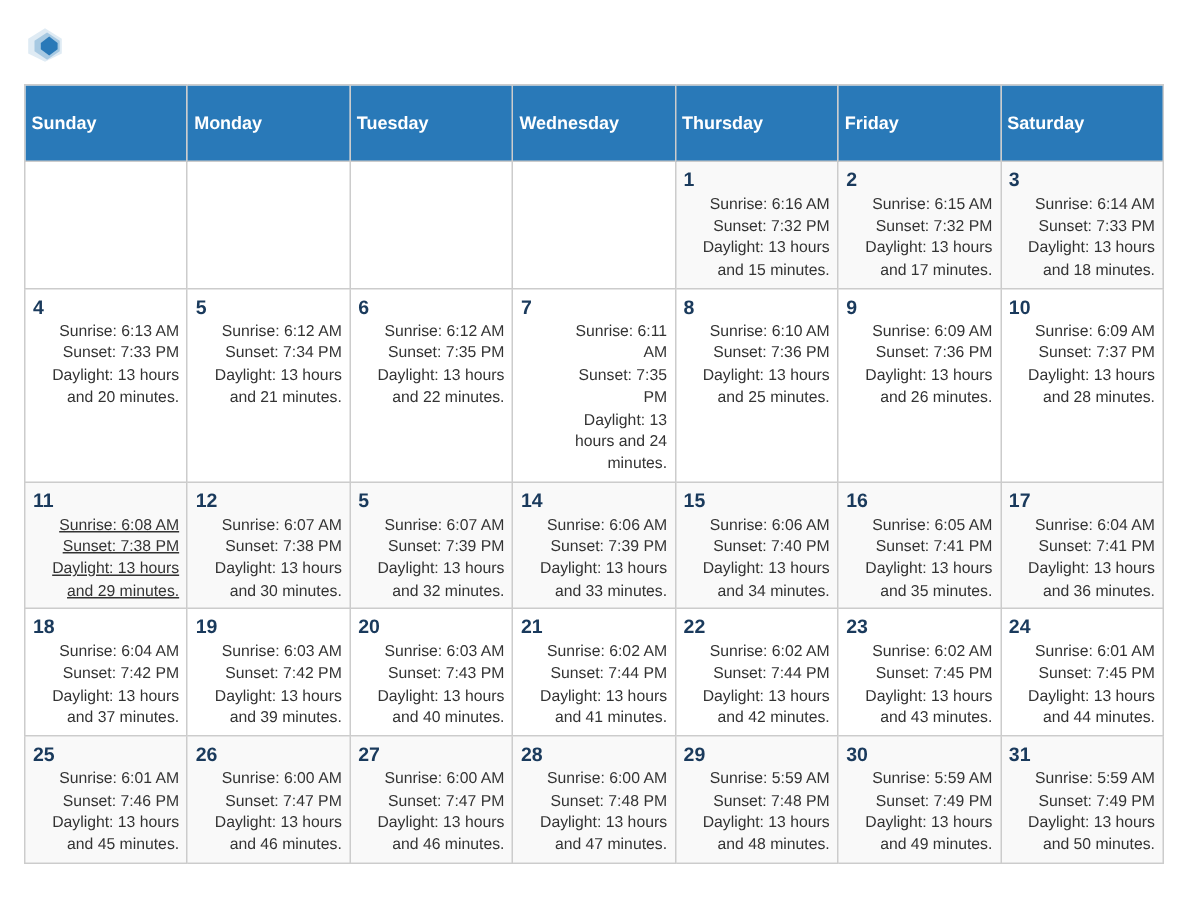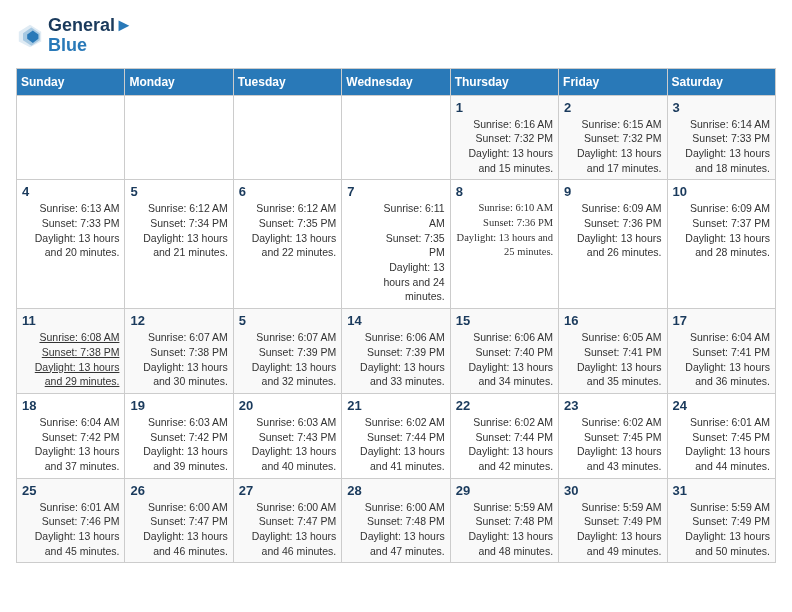--- a/index.html
+++ b/index.html
@@ -98,12 +98,6 @@
       <polygon points="22,8 34,16 34,26 22,34 10,26 10,16" fill="#2979b8" opacity="0.3"></polygon>
       <polygon points="24,12 32,18 32,24 24,30 16,24 16,18" fill="#2979b8"></polygon>
     </svg>
-    <div>
-      <div class="logo-text">
-        <div>General<span>►</span></div>
-        <div style="color:#2979b8">Blue</div>
-      </div>
-    </div>
   </div>
   <div class="title-block">
     <h1></h1>

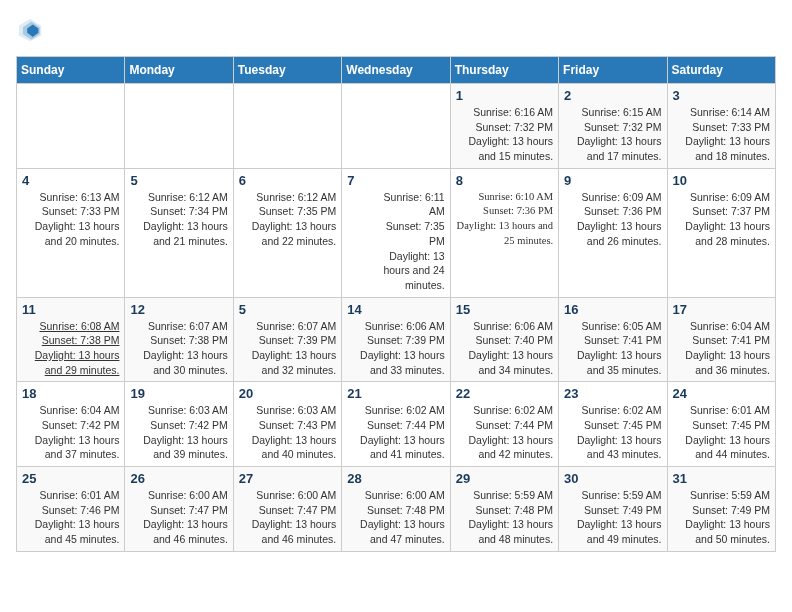--- a/index.html
+++ b/index.html
@@ -55,7 +55,7 @@
     thead tr th {
       background: #2979b8;
       color: #fff;
-      padding: 6px 4px;
+      padding: 18px 4px;
       text-align: left;
       font-size: 12px;
       border: 1px solid #ccc;

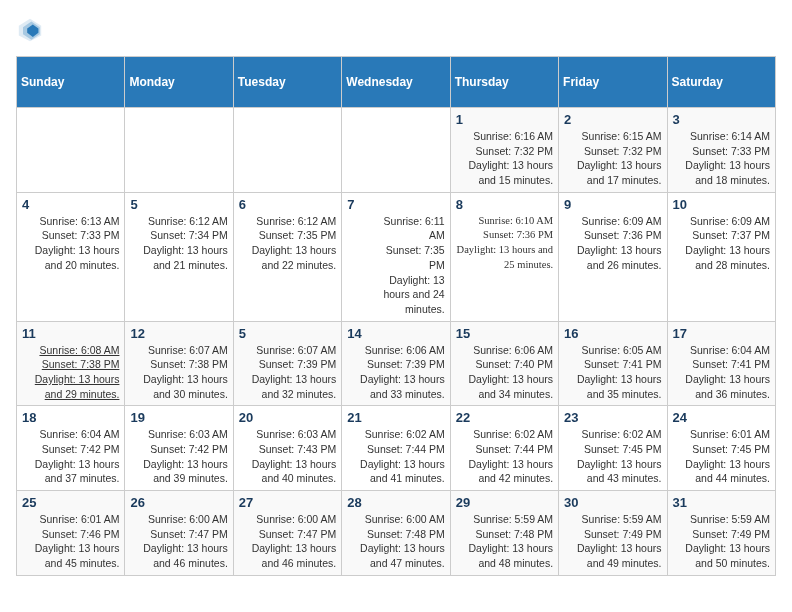--- a/index.html
+++ b/index.html
@@ -169,7 +169,7 @@
         </td>
         <td>
           <span class="day-num">8</span>
-          <div class="day-info" style="white-space: pre-line; font-family: Liberation Serif, serif;">Sunrise: 6:10 AM
+          <div class="day-info" style="white-space: pre-line;">Sunrise: 6:10 AM
 Sunset: 7:36 PM
 Daylight: 13 hours and 25 minutes.</div>
         </td>

